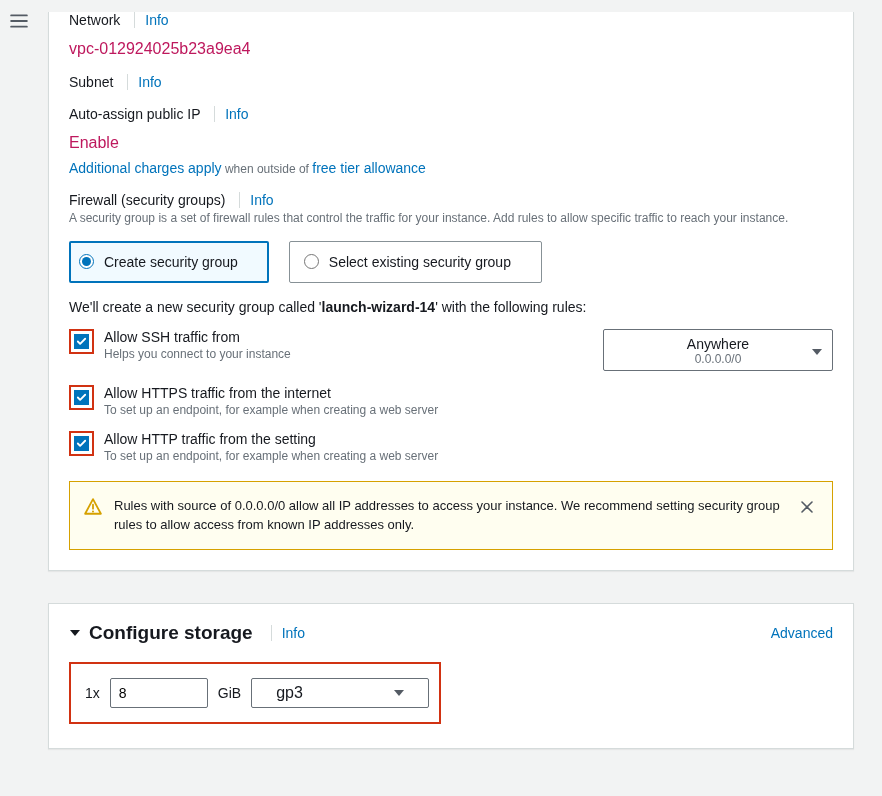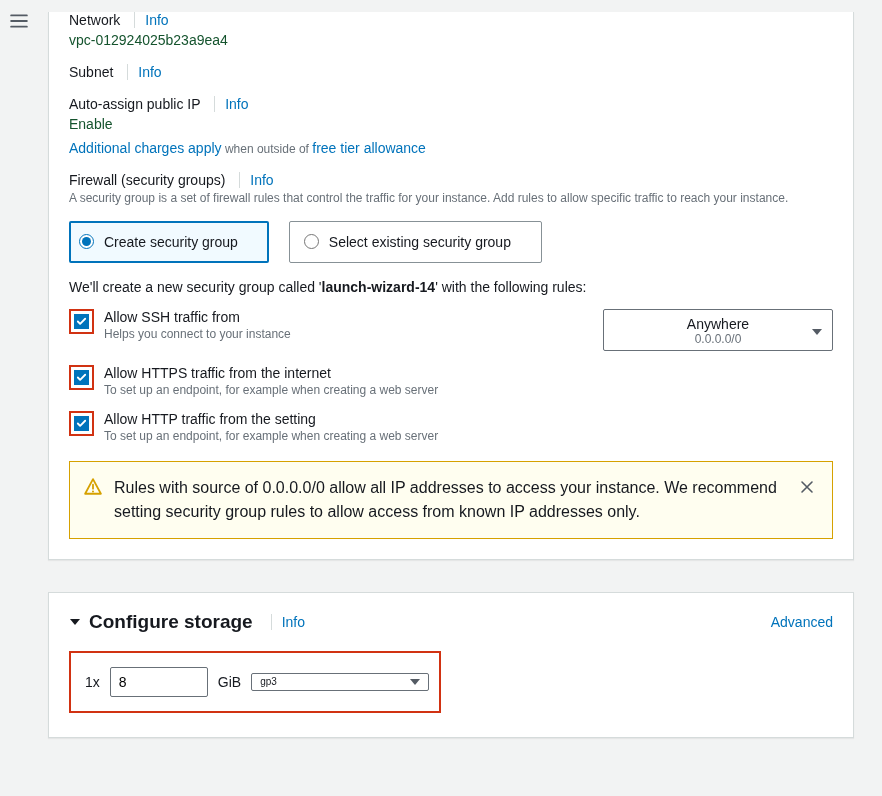--- a/index.html
+++ b/index.html
@@ -11,7 +11,7 @@
   .field-label { font-size: 14px; color: #16191f; margin-top: 16px; }
   .field-label.first { margin-top: 12px; }
   .info-link { color: #0073bb; font-size: 14px; margin-left: 10px; padding-left: 10px; border-left: 1px solid #d5dbdb; cursor: pointer; }
-  .value-text { font-size: 14px; color: #14532d; margin-top: 4px; }
+  .value-text { font-size: 16px; color: #be185d; margin-top: 12px; }
   .help-text { font-size: 12px; color: #687078; margin-top: 2px; line-height: 1.4; }
   .link { color: #0073bb; cursor: pointer; }
   .charges-line { margin-top: 8px; }

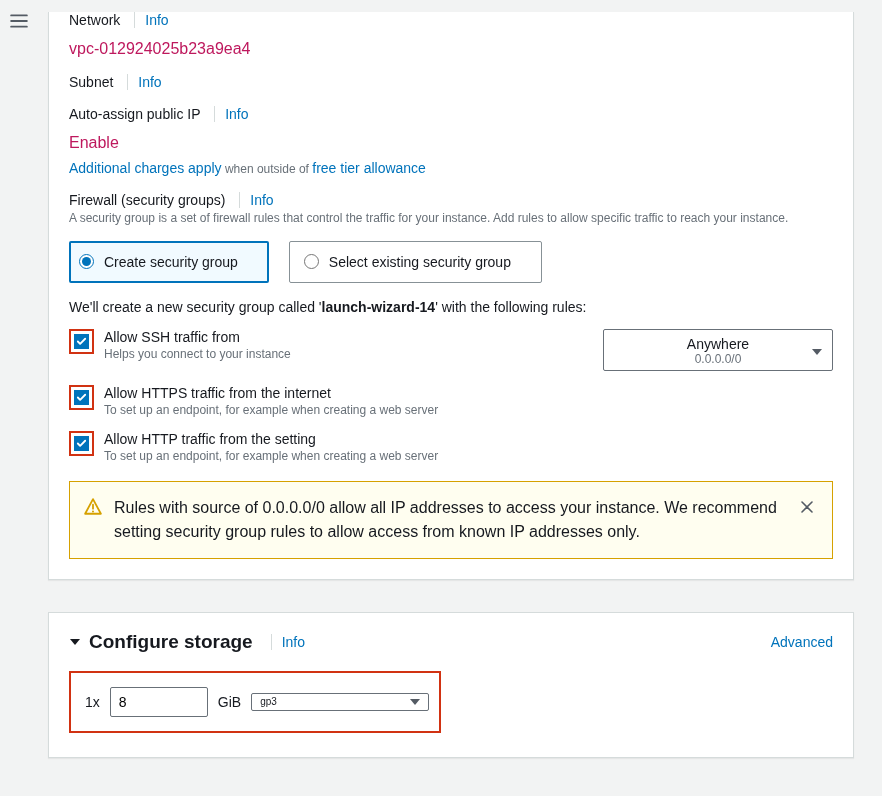--- a/index.html
+++ b/index.html
@@ -36,7 +36,7 @@
   .ssh-select .caret { position: absolute; right: 10px; top: 50%; transform: translateY(-50%); }
   .alert { display: flex; align-items: flex-start; border: 1px solid #d6a100; background: #fffef0; padding: 14px 14px; margin-top: 18px; border-radius: 0; position: relative; }
   .alert-icon { flex-shrink: 0; margin-right: 12px; margin-top: 2px; }
-  .alert-text { font-size: 16px; line-height: 1.5; flex: 1; }
+  .alert-text { font-size: 13px; line-height: 1.5; flex: 1; }
   .alert-close { cursor: pointer; padding: 4px; }
   .panel2 { background: #fff; border: 1px solid #d5dbdb; box-shadow: 0 1px 1px rgba(0,0,0,.05); padding: 18px 20px 24px 20px; margin-top: 32px; }
   .panel2-header { display: flex; align-items: center; justify-content: space-between; }

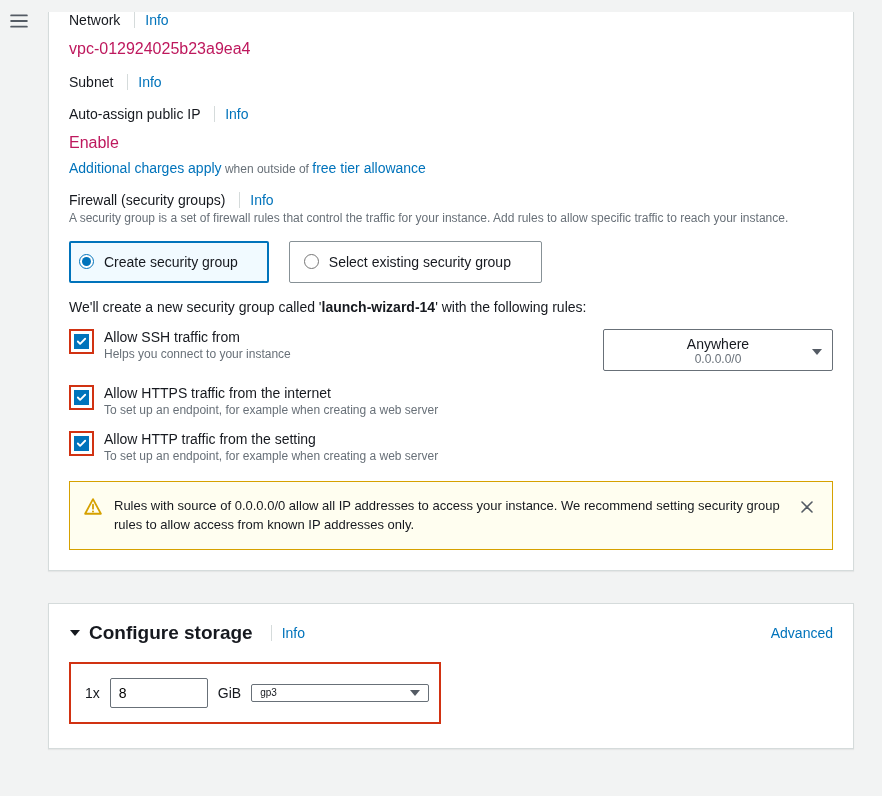--- a/index.html
+++ b/index.html
@@ -48,7 +48,7 @@
   .storage-row .mult { font-size: 14px; }
   .size-input { width: 98px; height: 30px; border: 1px solid #687078; border-radius: 2px; padding: 4px 8px; font-size: 14px; }
   .gib { font-size: 14px; }
-  .type-select { width: 178px; height: 18px; border: 1px solid #687078; border-radius: 2px; padding: 4px 8px; font-size: 10px; position: relative; display: flex; align-items: center; justify-content: space-between; cursor: pointer; }
+  .type-select { width: 178px; height: 30px; border: 1px solid #687078; border-radius: 2px; padding: 4px 24px; font-size: 16px; position: relative; display: flex; align-items: center; justify-content: space-between; cursor: pointer; }
   .root-text { font-size: 14px; margin-left: 6px; }
 </style>
 </head>

